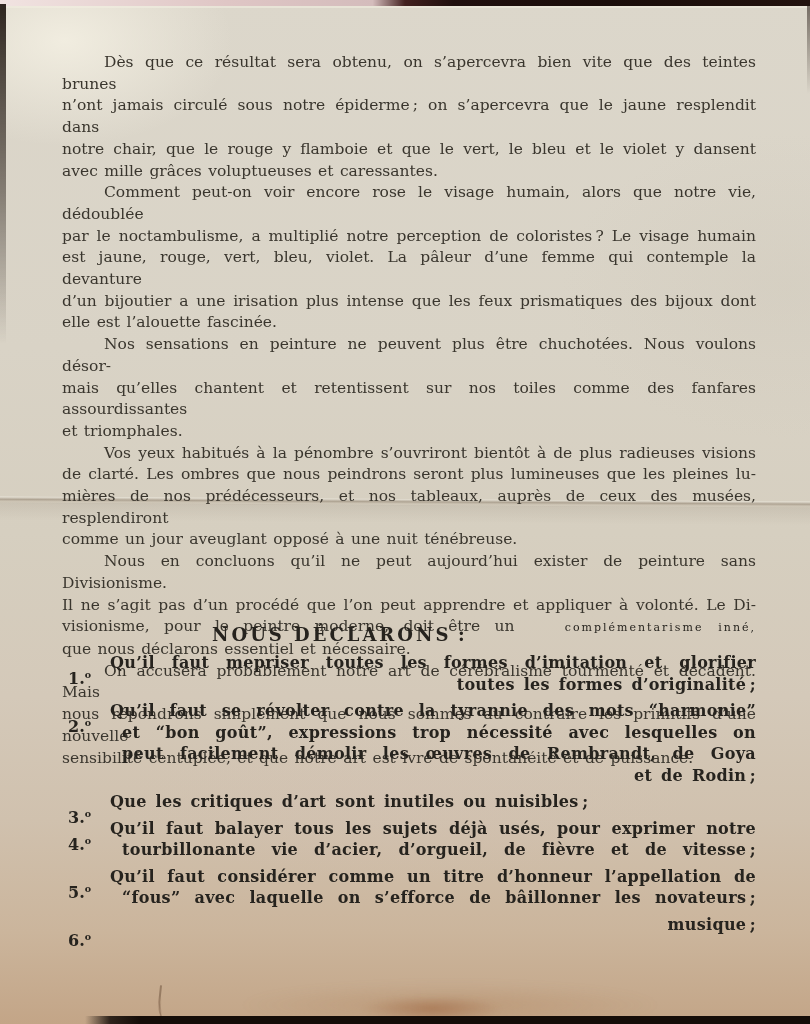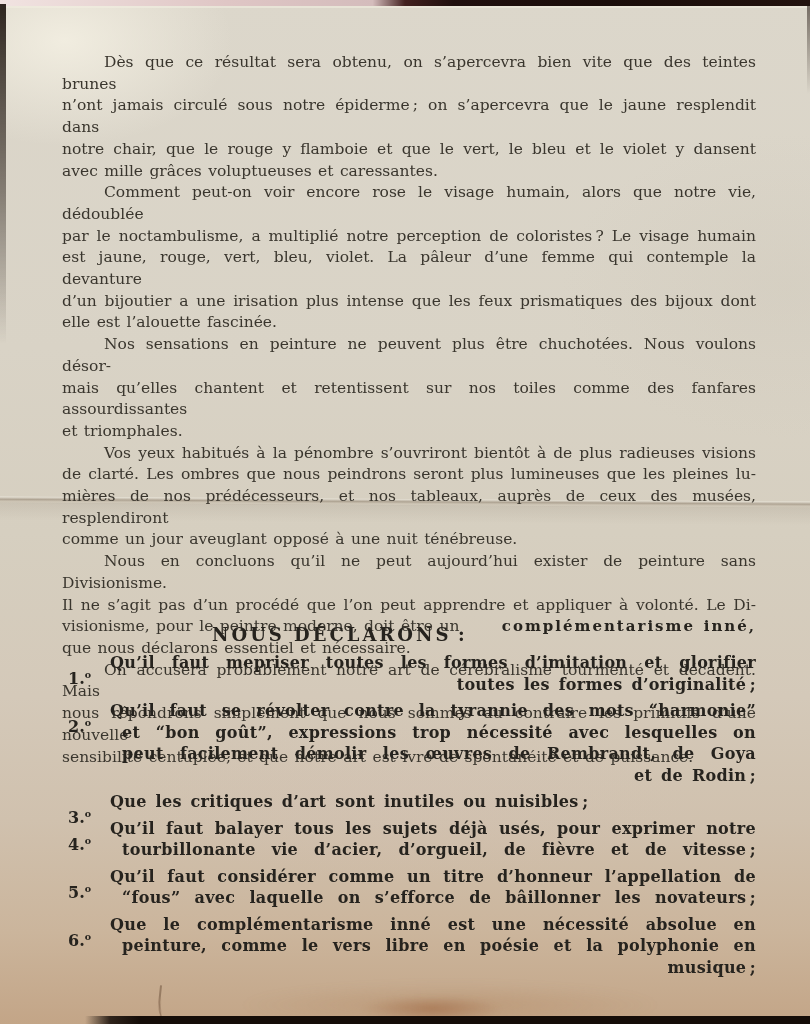--- a/index.html
+++ b/index.html
@@ -43,7 +43,7 @@
   .plines { white-space: pre-line; text-align: justify; text-align-last: justify; text-indent: 42px; }
   .pmixed { text-align: justify; text-align-last: justify; }
   .plast  { text-align: left; }
-  .bold-phrase { font-weight: 700; font-size: 15px; letter-spacing: 2px; color: var(--ink_bold, #26231e); margin-left: 36px; }
+  .bold-phrase { font-weight: 400; font-size: 11px; letter-spacing: 2px; color: var(--ink_bold, #26231e); margin-left: 36px; }
   
   .decl-heading { position: absolute; left: 200px; top: 612px; margin: 12px;
     font-size: 18px; font-weight: 700; letter-spacing: 3px; color: var(--ink_bold, #26231e); }

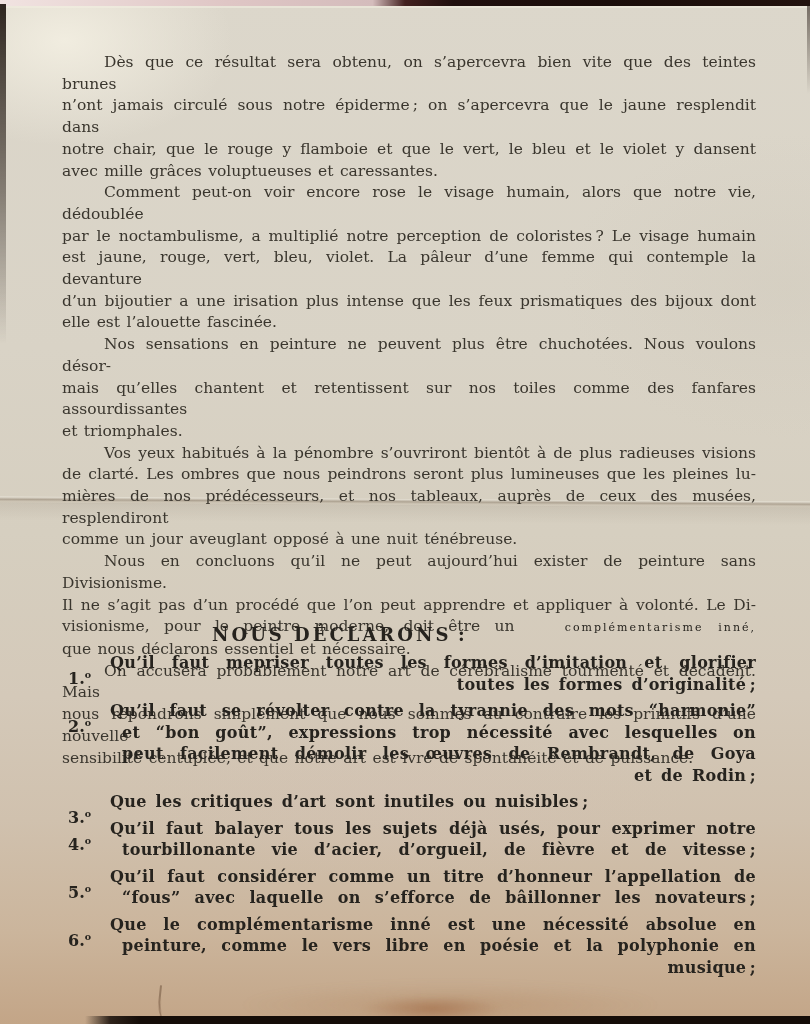--- a/index.html
+++ b/index.html
@@ -140,8 +140,6 @@
       </div>
       <div class="decl-item">
         <div class="decl-num"><span>6.</span><sup class="ord">o</sup></div>
-        <div class="decl-lines">Que le complémentarisme inné est une nécessité absolue en
-peinture, comme le vers libre en poésie et la polyphonie en</div>
         <div class="decl-last">musique ;</div>
       </div>
     </div>

